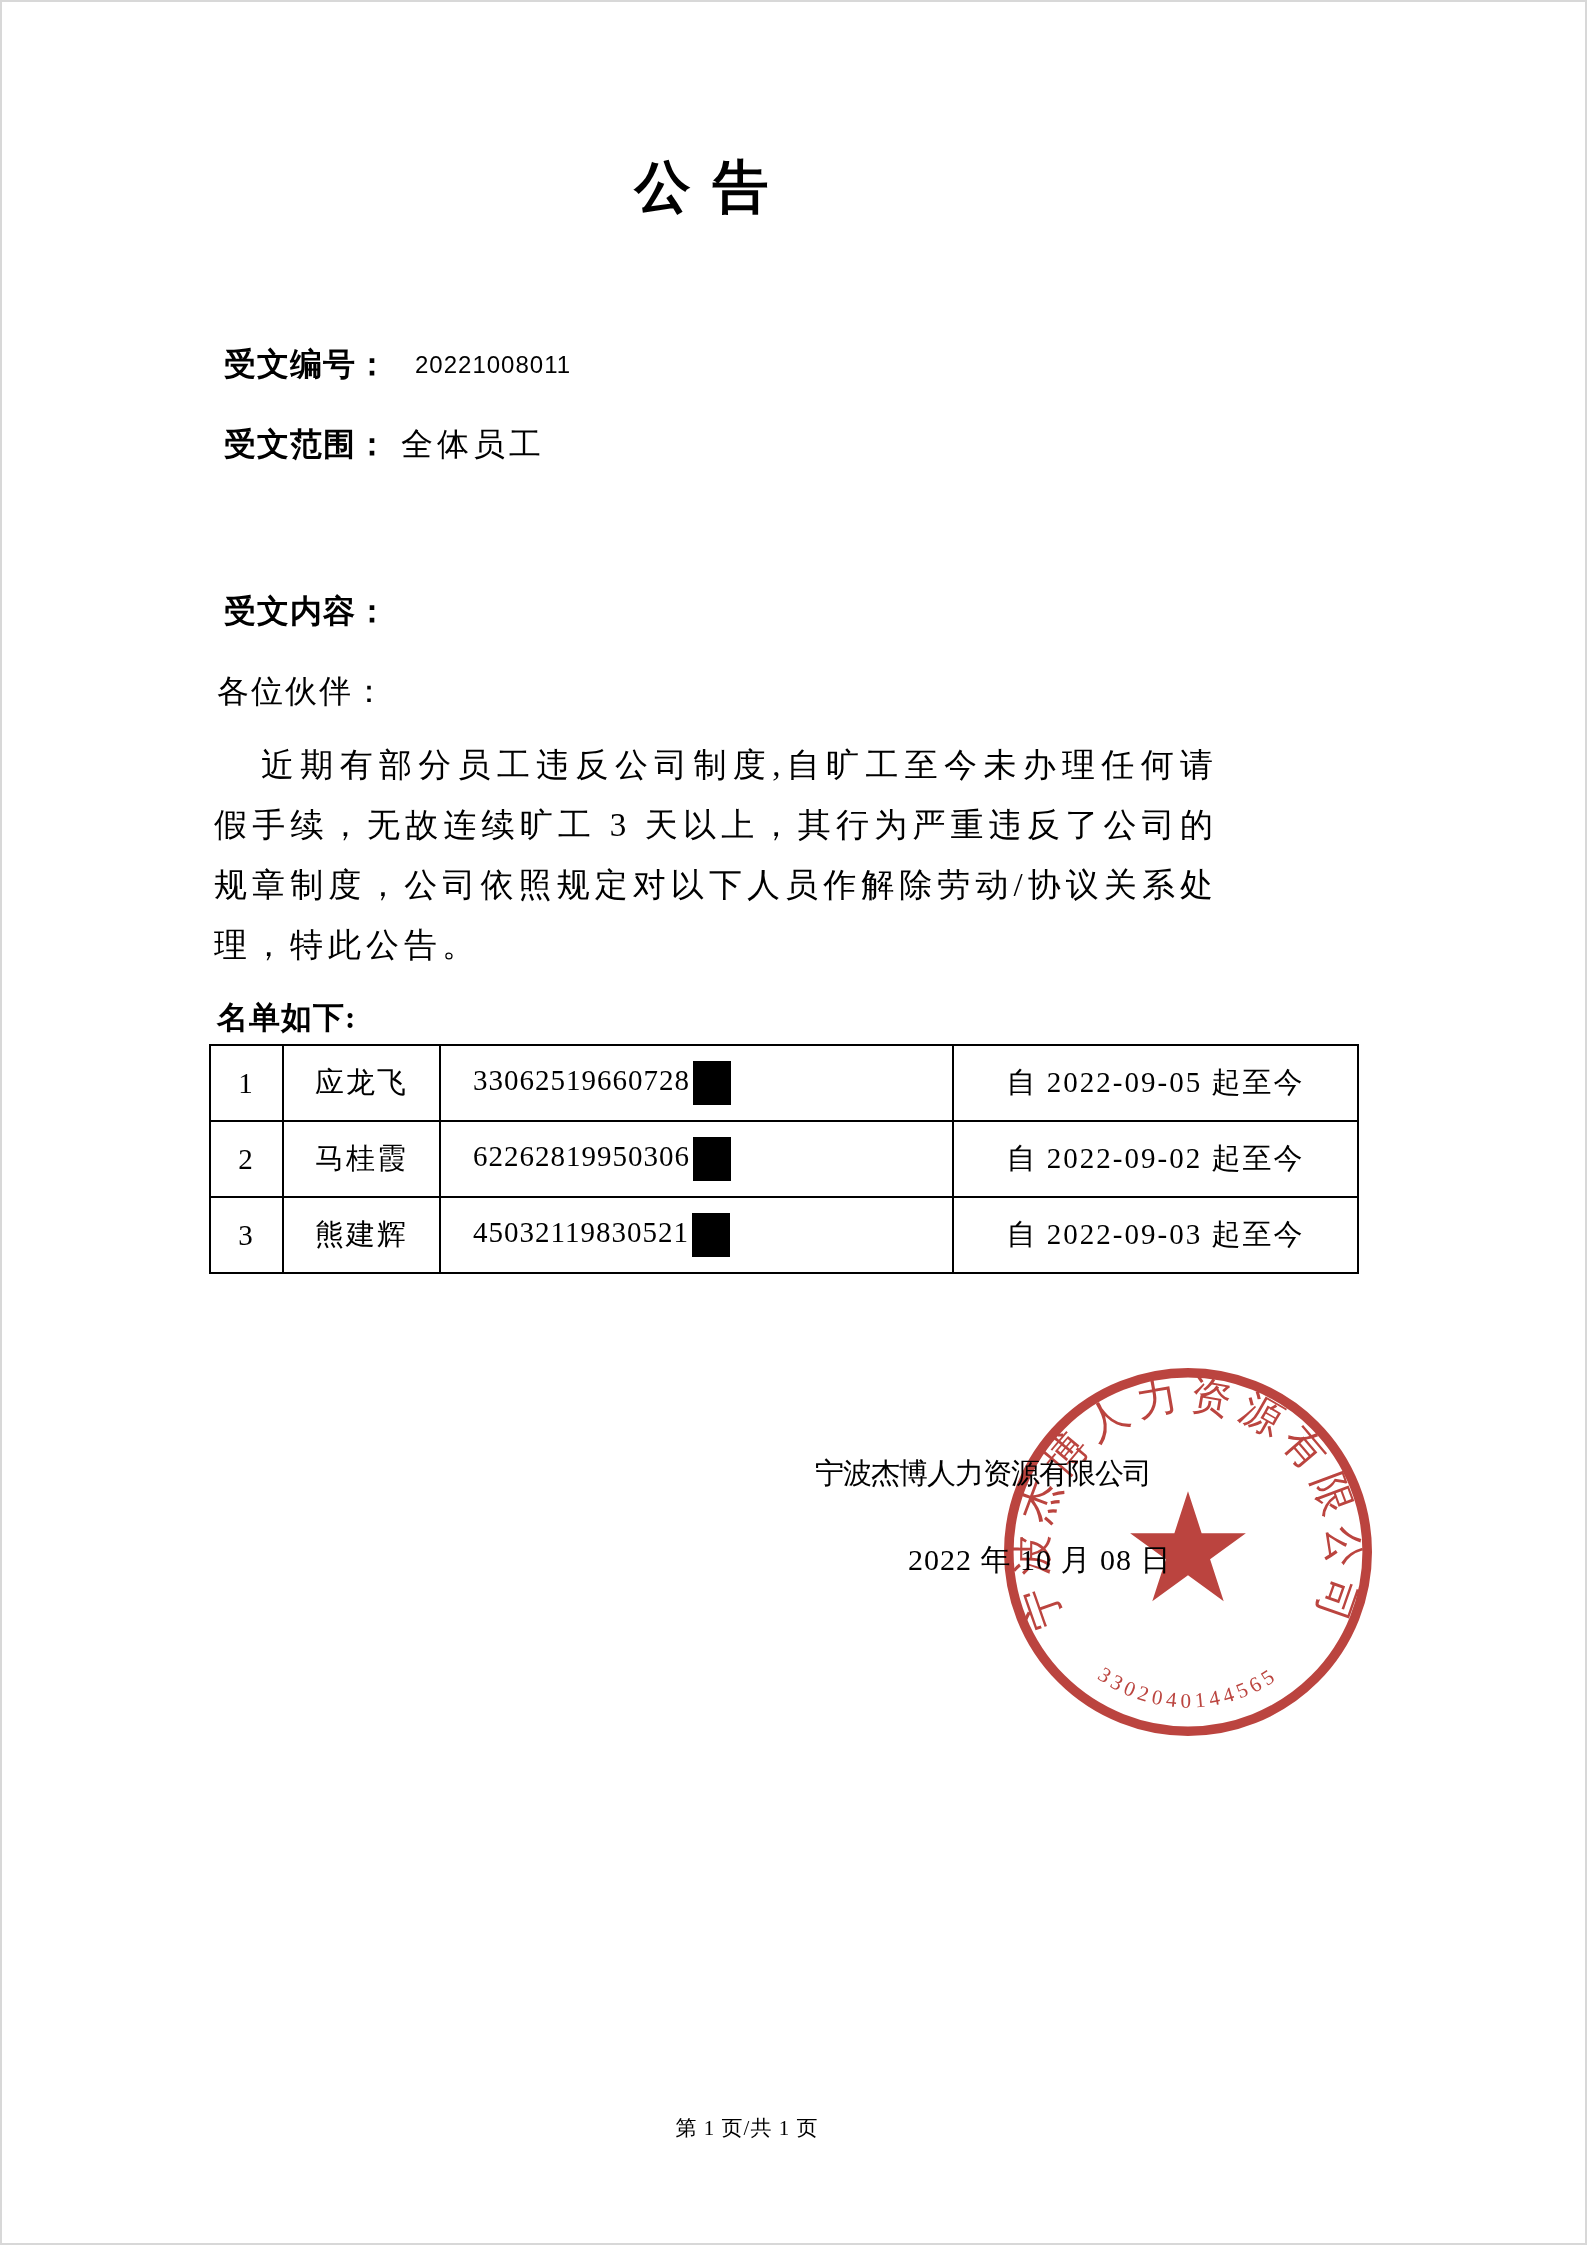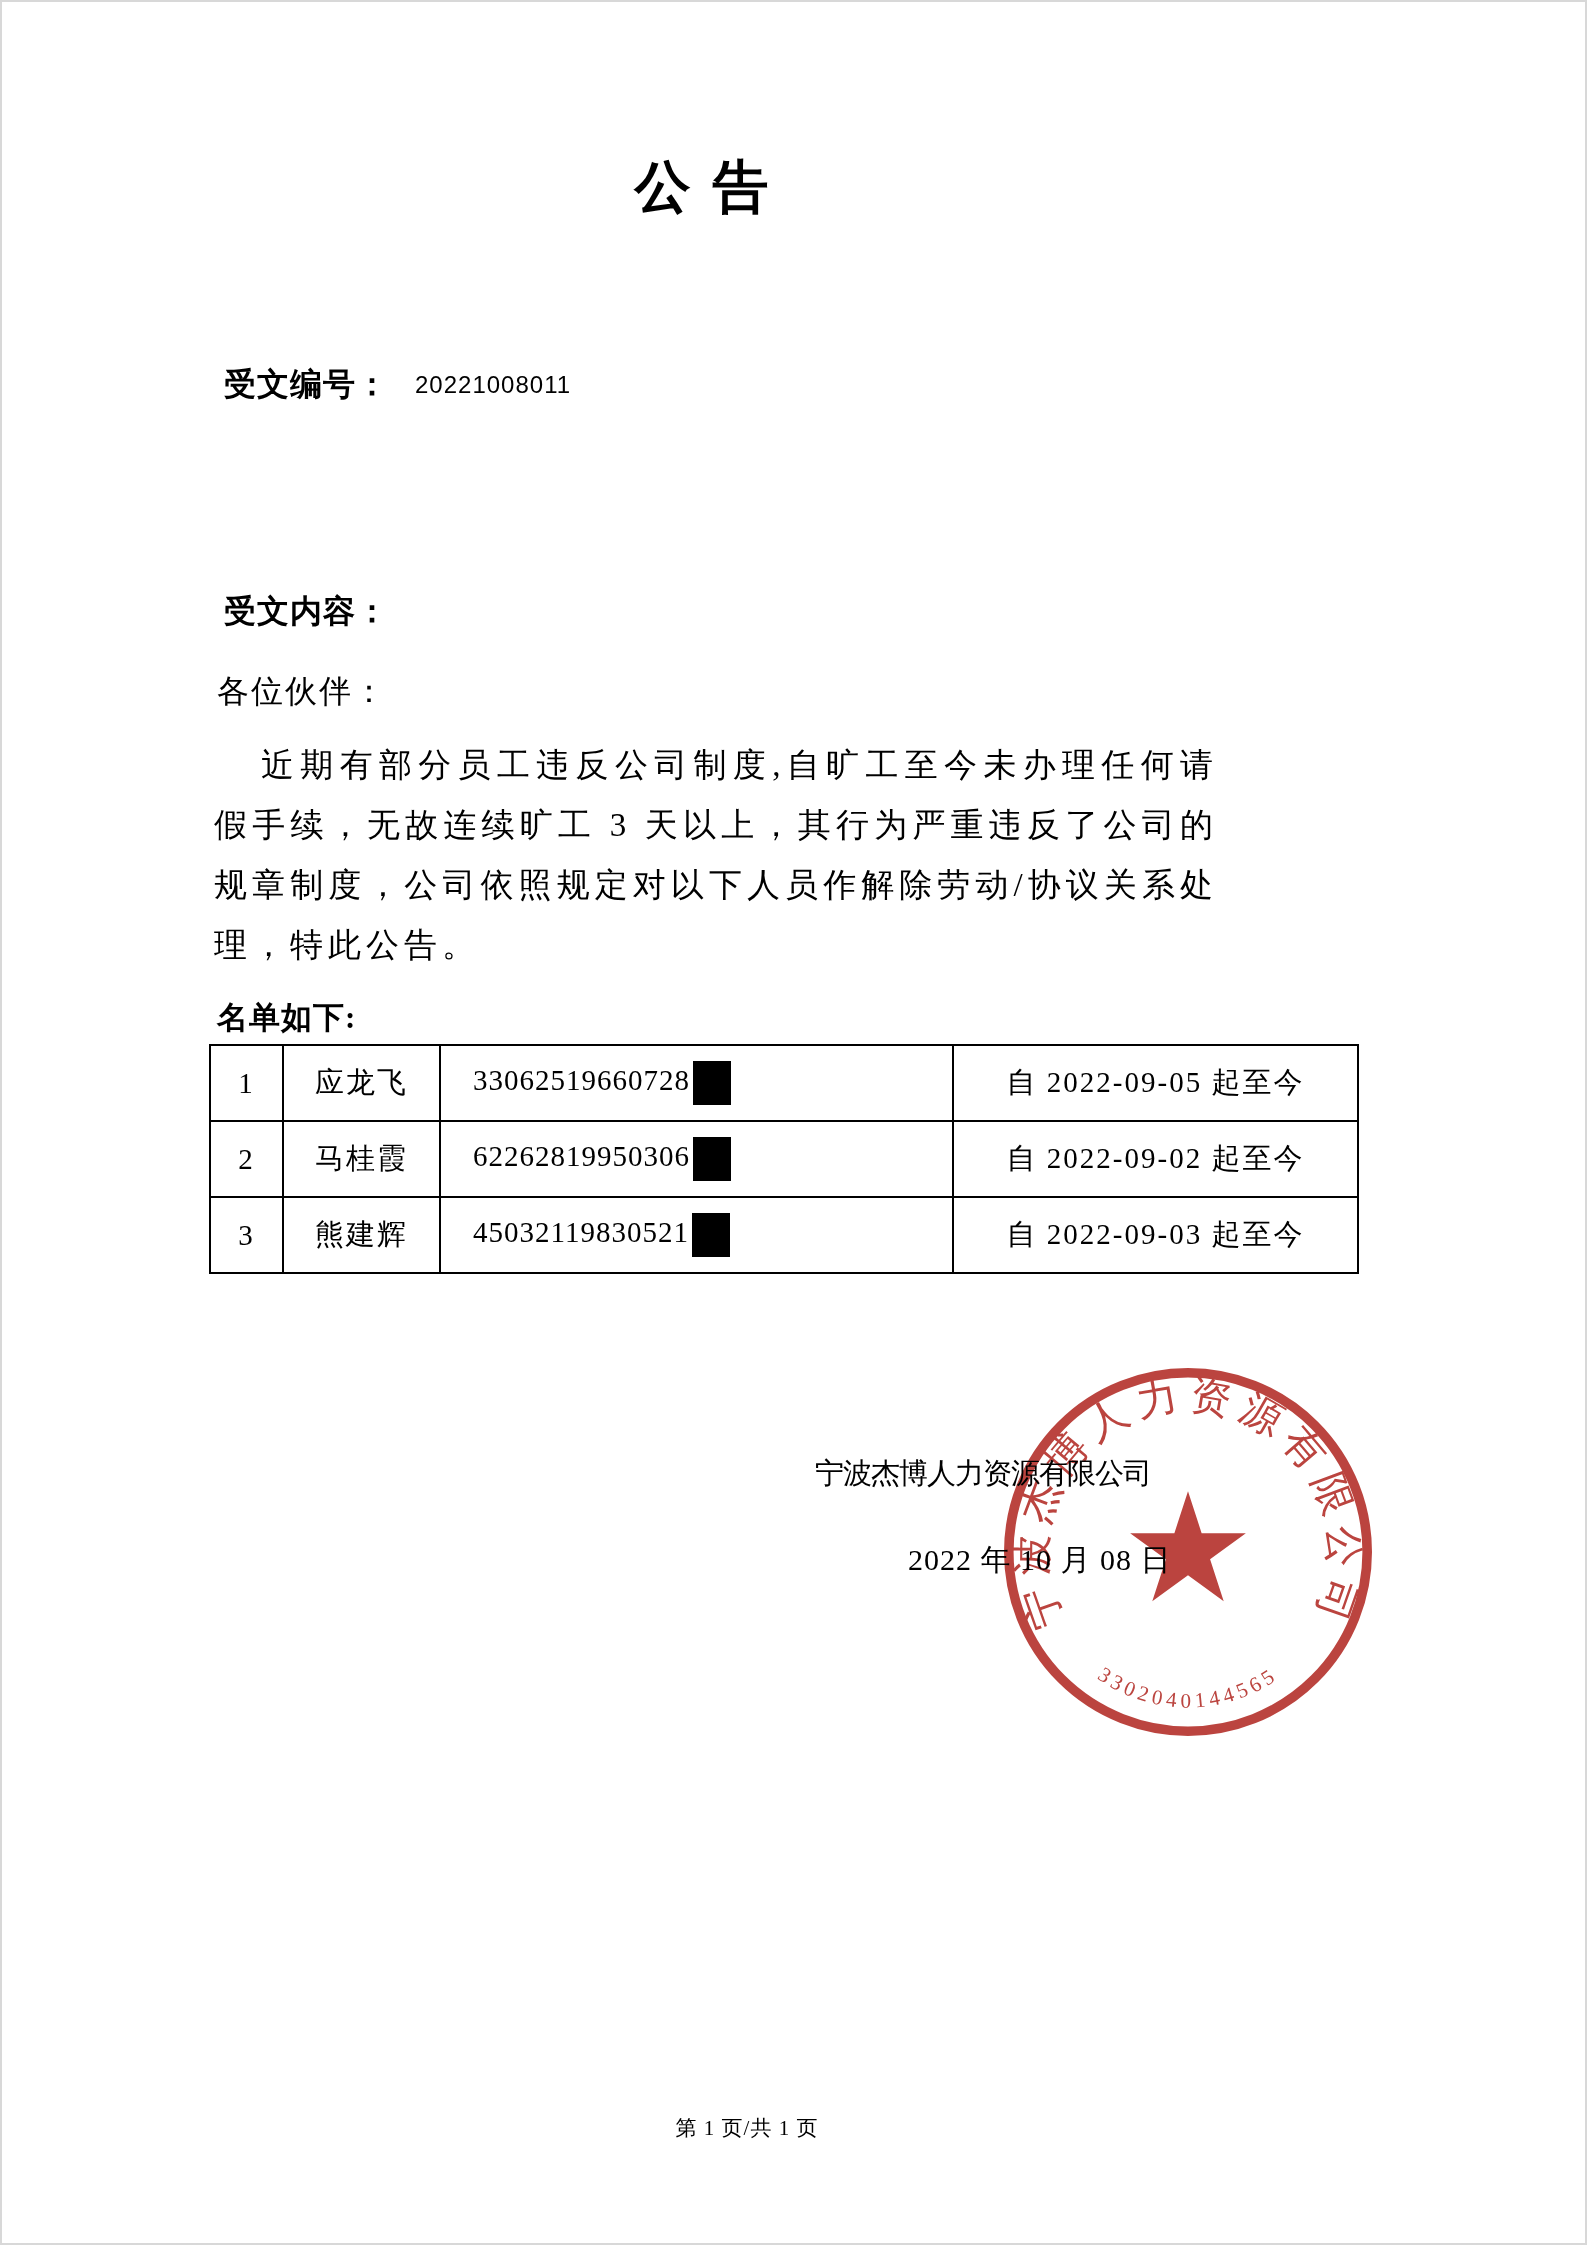--- a/index.html
+++ b/index.html
@@ -65,7 +65,7 @@
 
   <div class="doc-title">公 告</div>
 
-  <div class="field-row" style="top:361px;">
+  <div class="field-row" style="top:341px;">
     <span class="field-label">受文编号：</span><span class="field-value num">20221008011</span>
   </div>
 

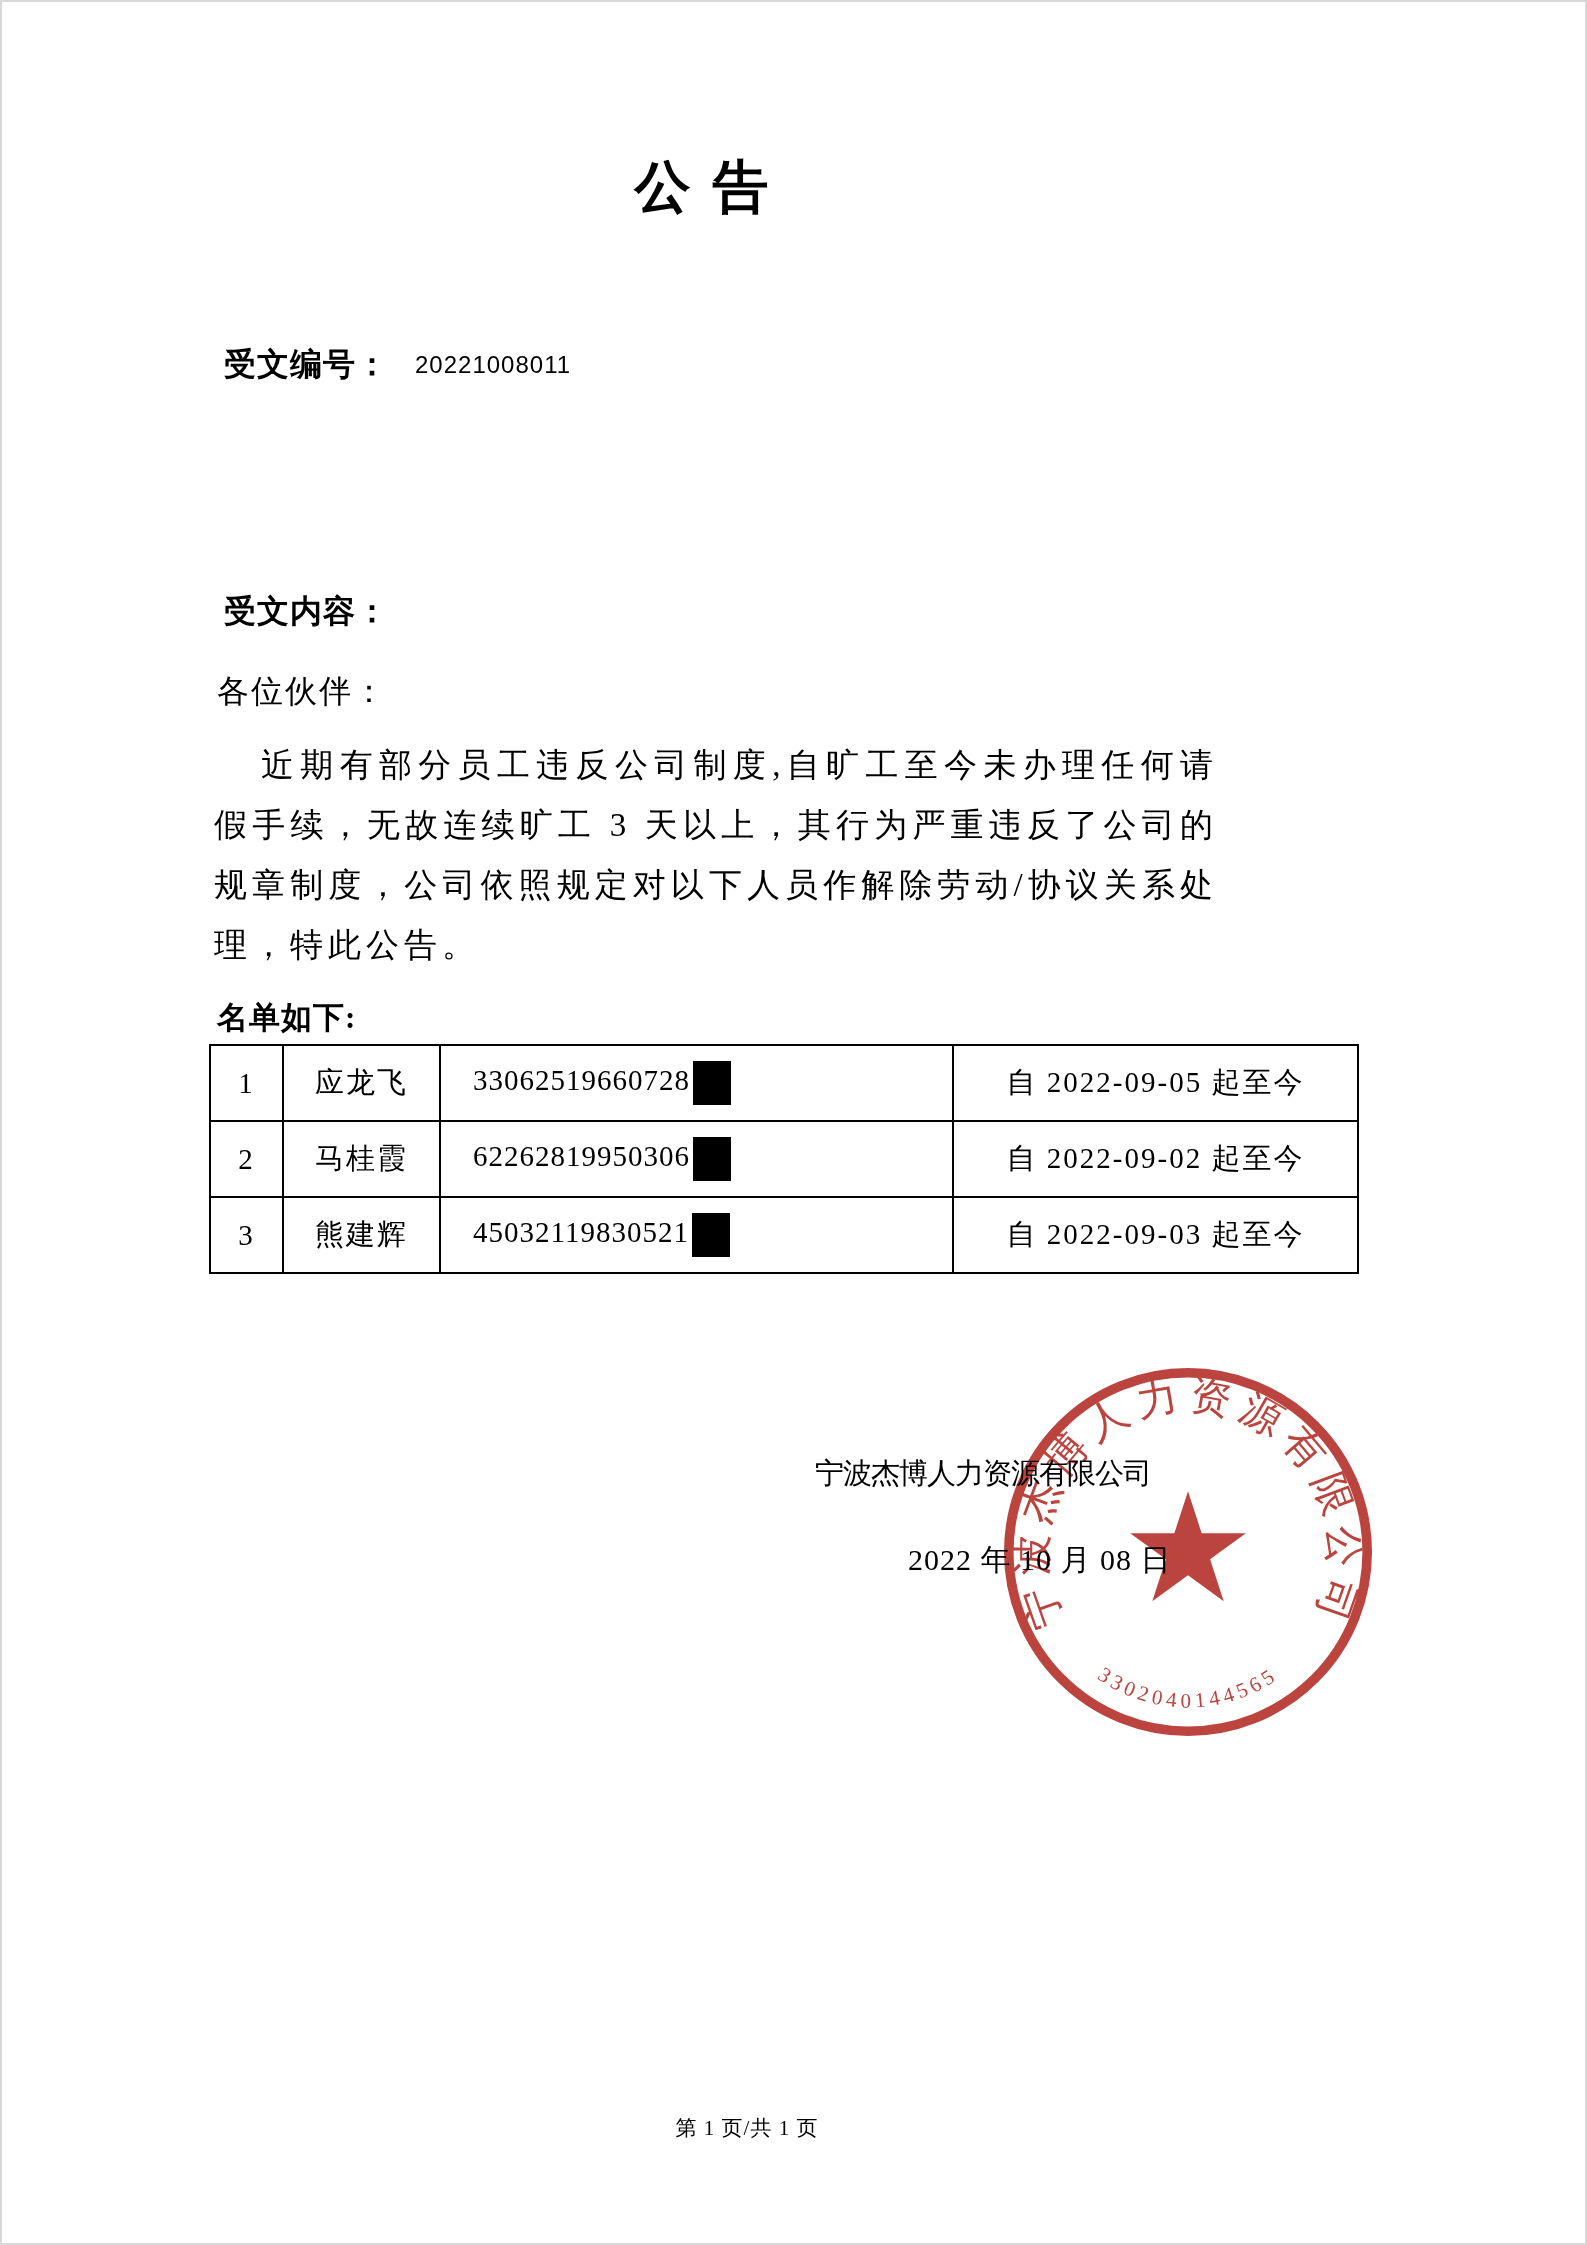--- a/index.html
+++ b/index.html
@@ -69,6 +69,9 @@
     <span class="field-label">受文编号：</span><span class="field-value num">20221008011</span>
   </div>
 
+  <div class="field-row" style="top:421px;">
+    <span class="field-label">受文范围：</span><span class="field-value">全体员工</span>
+  </div>
 
 
   <div class="field-row" style="top:588px;">

